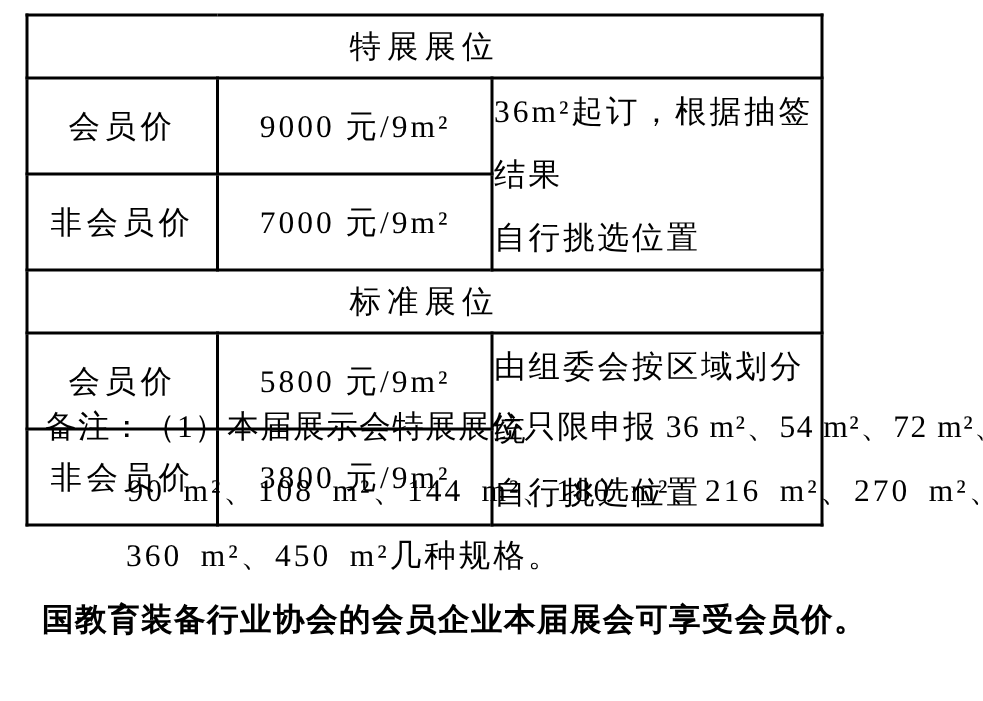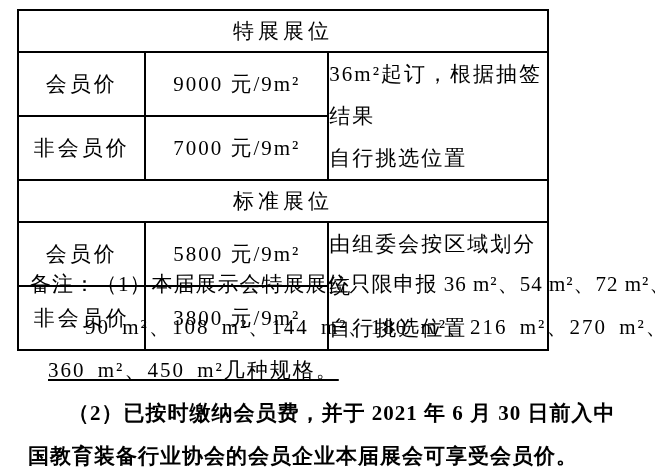--- a/index.html
+++ b/index.html
@@ -73,7 +73,7 @@
   }
   .nl-1 { padding-left: 30px; }
   .nl-2 { padding-left: 85px; letter-spacing: 2px; word-spacing: 5px; }
-  .nl-3 { padding-left: 48px; letter-spacing: 2px; word-spacing: 5px; text-decoration: underline; }
+  .nl-3 { padding-left: 84px; letter-spacing: 2px; word-spacing: 5px; }
   .nl-4 { padding-left: 68px; font-weight: bold; }
   .nl-5 { padding-left: 28px; font-weight: bold; }
 </style>

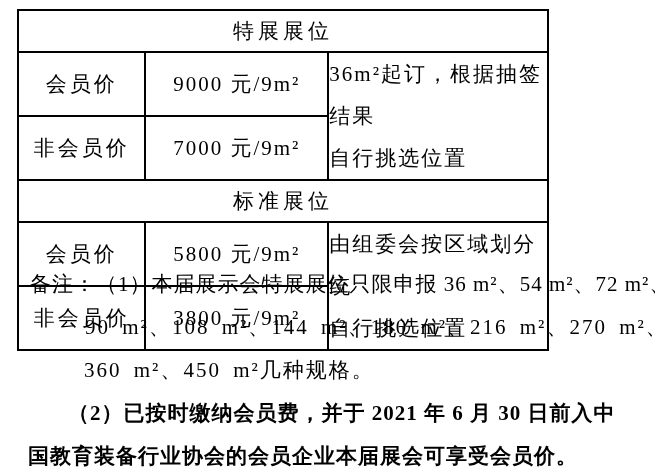--- a/index.html
+++ b/index.html
@@ -122,7 +122,6 @@
     <div class="note-line nl-1">备注：（1）本届展示会特展展位只限申报 36 m²、54 m²、72 m²、</div>
     <div class="note-line nl-2">90 m²、108 m²、144 m²、180 m²、216 m²、270 m²、</div>
     <div class="note-line nl-3">360 m²、450 m²几种规格。</div>
-    <div class="note-line nl-4">（2）已按时缴纳会员费，并于 2021 年 6 月 30 日前入中</div>
     <div class="note-line nl-5">国教育装备行业协会的会员企业本届展会可享受会员价。</div>
   </div>
 

